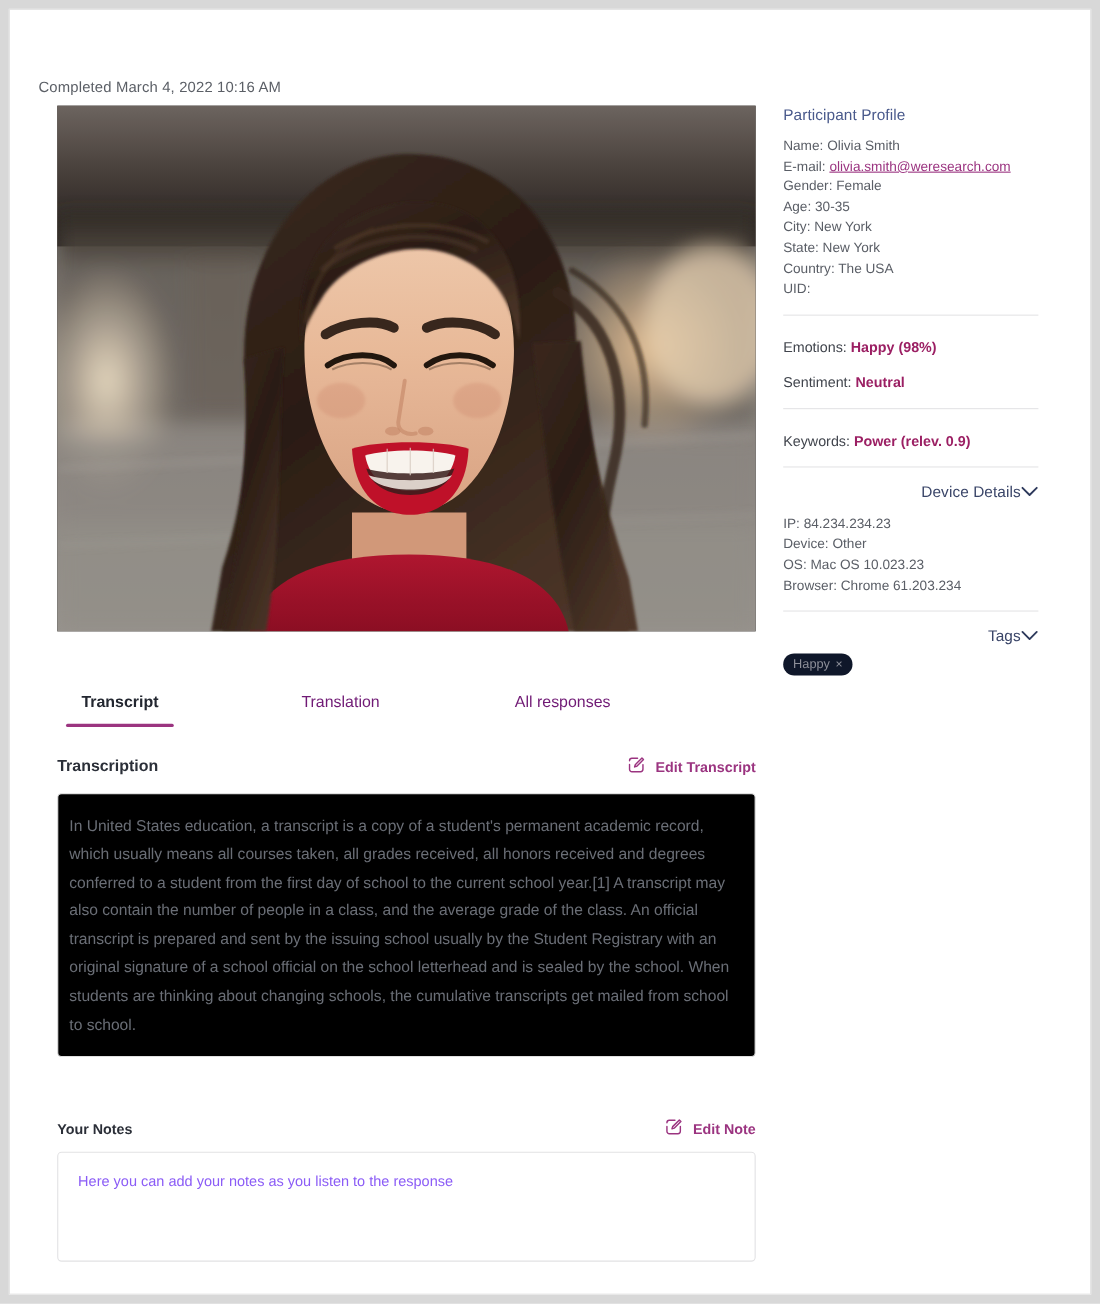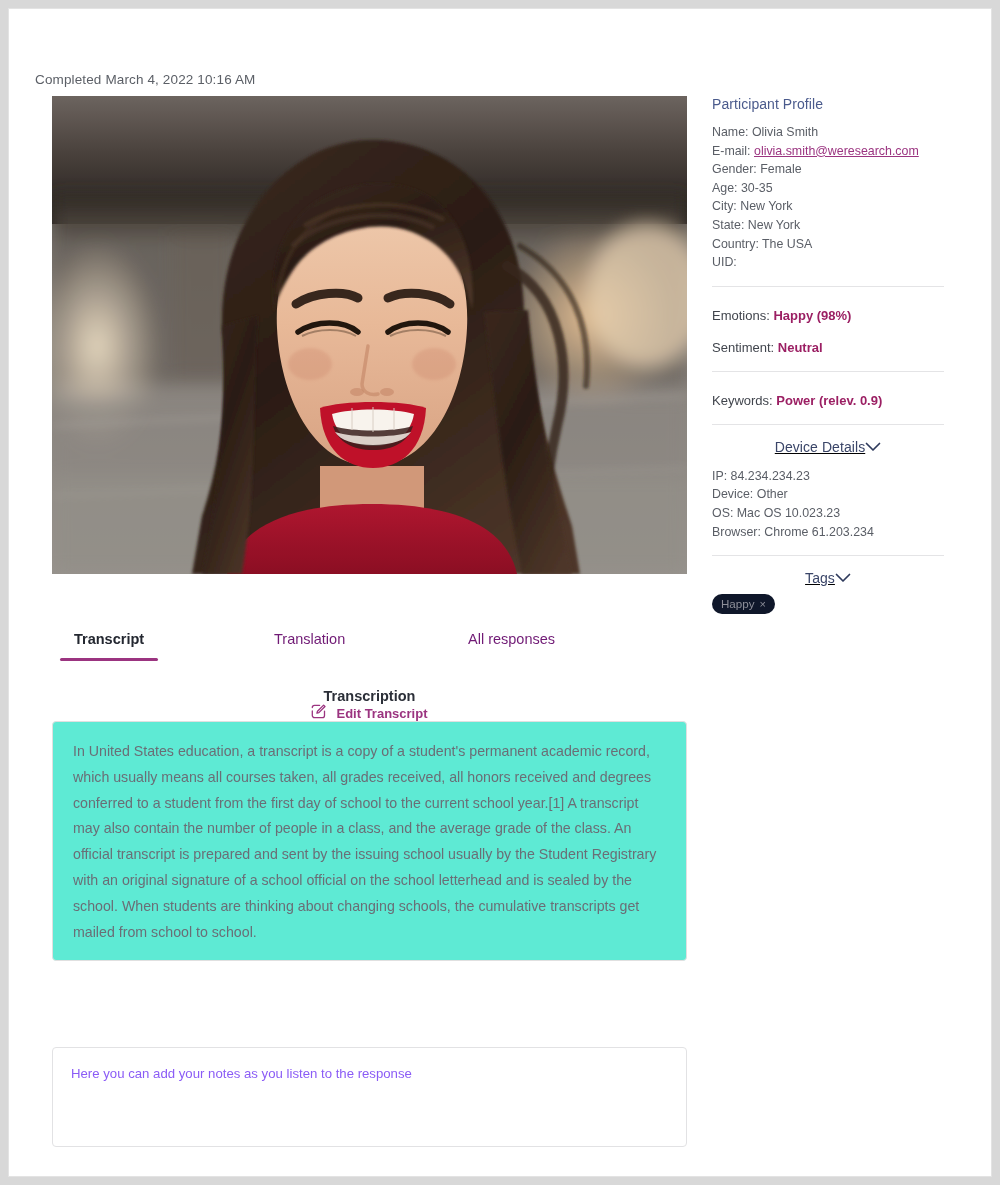--- a/index.html
+++ b/index.html
@@ -213,8 +213,7 @@
   .collapse-head {
     display: flex;
     align-items: center;
-    justify-content: center;
-    text-decoration: underline;
+    justify-content: flex-end;
   }
   .chev { cursor: pointer; display: flex; }
 

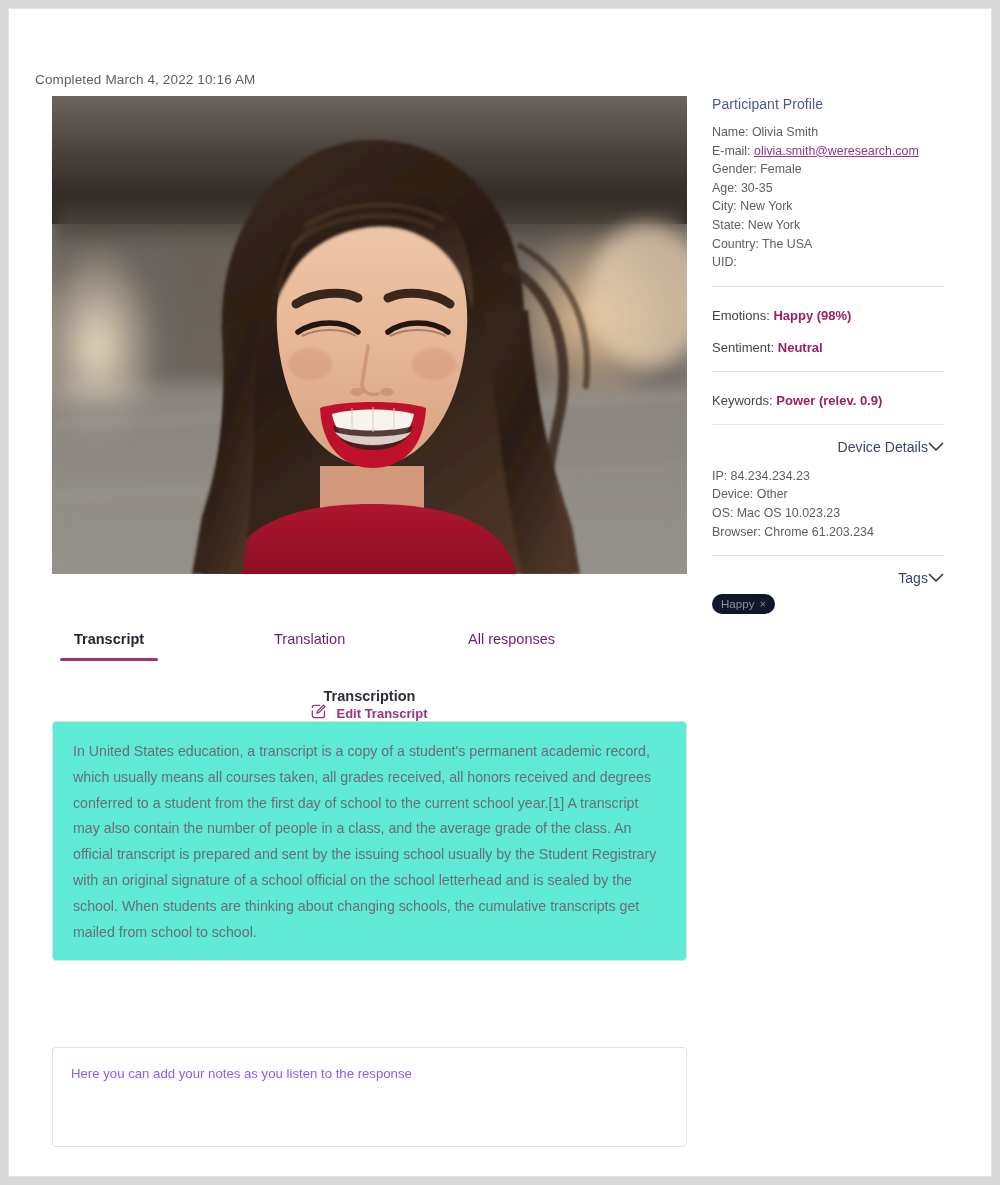--- a/index.html
+++ b/index.html
@@ -115,7 +115,7 @@
     width: 635px;
     left: 43px;
   }
-  .section-head.trans { top: 679px; flex-direction: column; }
+  .section-head.trans { top: 679px; }
   .section-head.notes { top: 1008px; }
 
   .section-title {

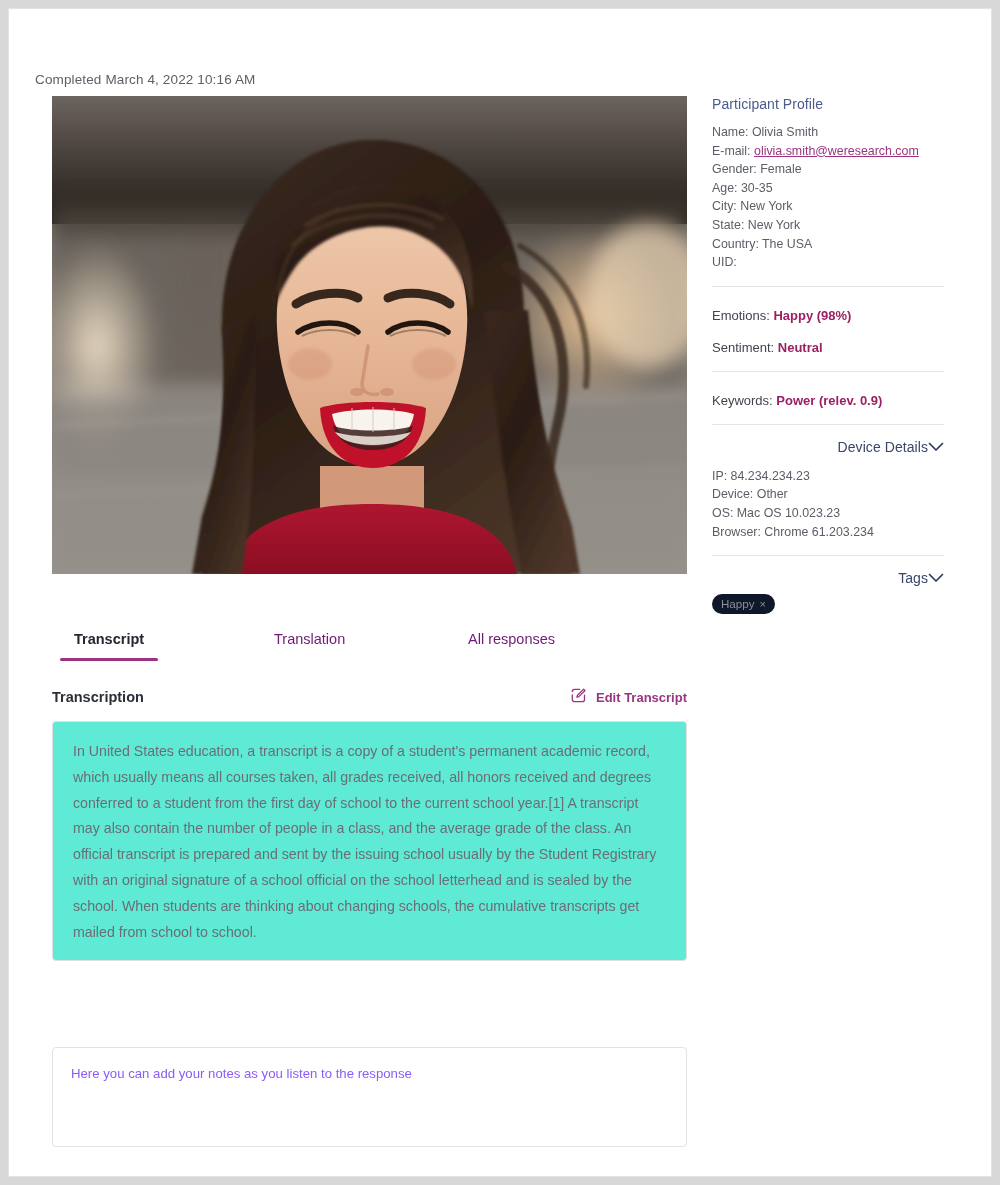--- a/index.html
+++ b/index.html
@@ -141,10 +141,10 @@
     top: 712px;
     width: 635px;
     height: 240px;
-    background: #5eead4;
+    background: #000000;
     border: 1px solid #e0e0e0;
     border-radius: 4px;
-    padding: 17px 20px;
+    padding: 17px 10px;
   }
   .transcript-text {
     font-size: 14.2px;

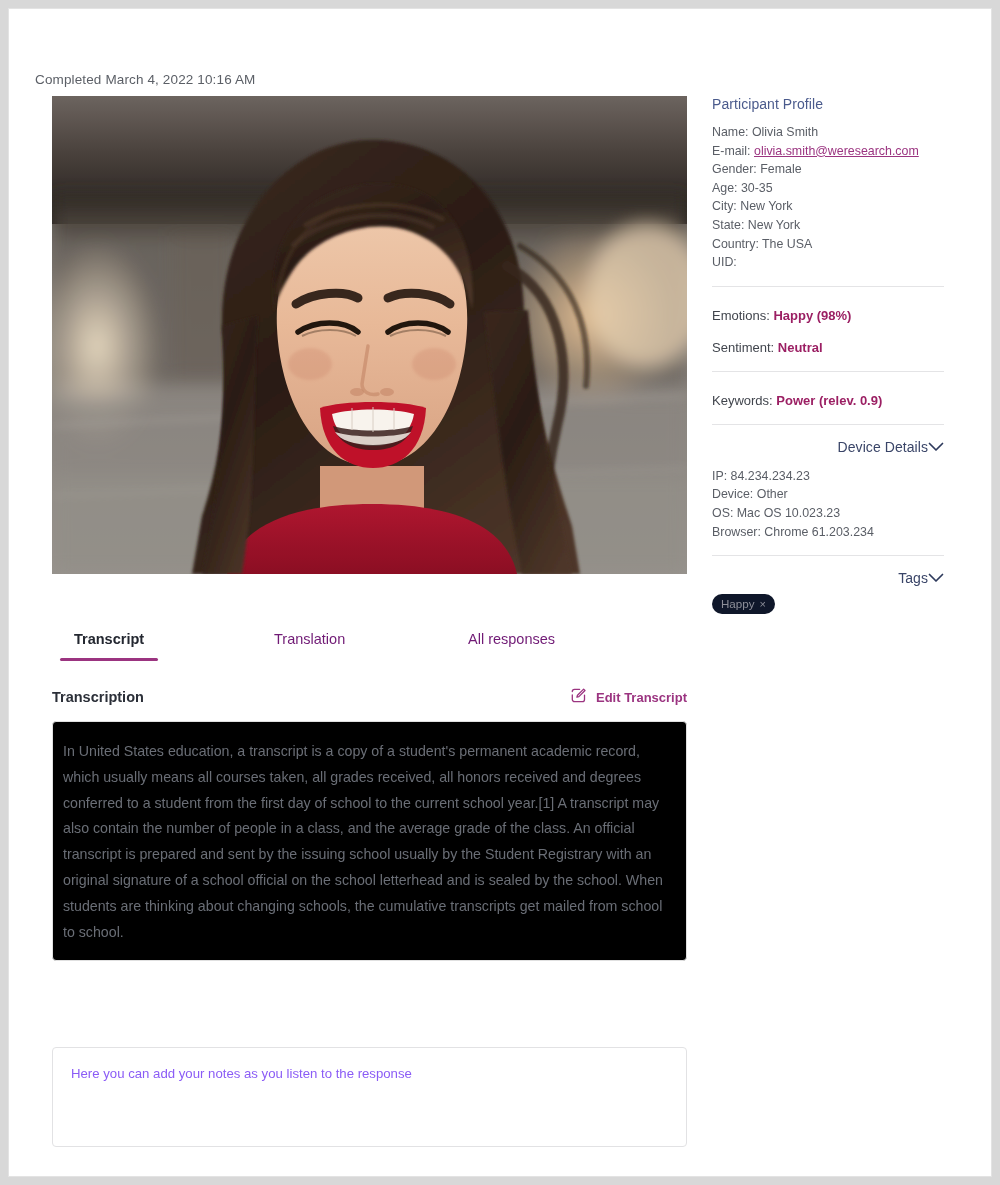--- a/index.html
+++ b/index.html
@@ -391,6 +391,19 @@
     <div class="transcript-text">In United States education, a transcript is a copy of a student's permanent academic record, which usually means all courses taken, all grades received, all honors received and degrees conferred to a student from the first day of school to the current school year.[1] A transcript may also contain the number of people in a class, and the average grade of the class. An official transcript is prepared and sent by the issuing school usually by the Student Registrary with an original signature of a school official on the school letterhead and is sealed by the school. When students are thinking about changing schools, the cumulative transcripts get mailed from school to school.</div>
   </div>
 
+  <div class="section-head notes">
+    <div class="section-title lighter">Your Notes</div>
+    <div class="edit-link">
+      <span>
+        <svg width="15" height="15" viewBox="0 0 15 15">
+          <path d="M1.3 3.6c0-1.2 1-2.2 2.2-2.2h5.1" fill="none" stroke="#9b3480" stroke-width="1.3" stroke-linecap="round"></path>
+          <path d="M13.5 7.1v4.3c0 1.2-1 2.2-2.2 2.2H3.5c-1.2 0-2.2-1-2.2-2.2V7" fill="none" stroke="#9b3480" stroke-width="1.3" stroke-linecap="round"></path>
+          <path d="M12.6 1.1l1.4 1.4-6.1 6.1-2 .6.6-2 6.1-6.1z" fill="none" stroke="#9b3480" stroke-width="1.3" stroke-linejoin="round"></path>
+        </svg>
+      </span>
+      <span>Edit Note</span>
+    </div>
+  </div>
 
   <div class="notes-box">
     <div class="notes-placeholder">Here you can add your notes as you listen to the response</div>

